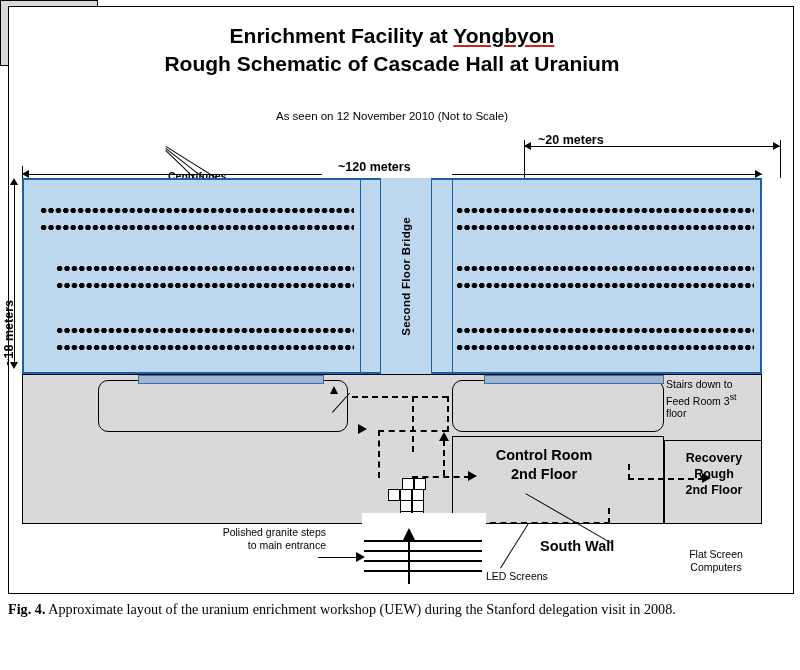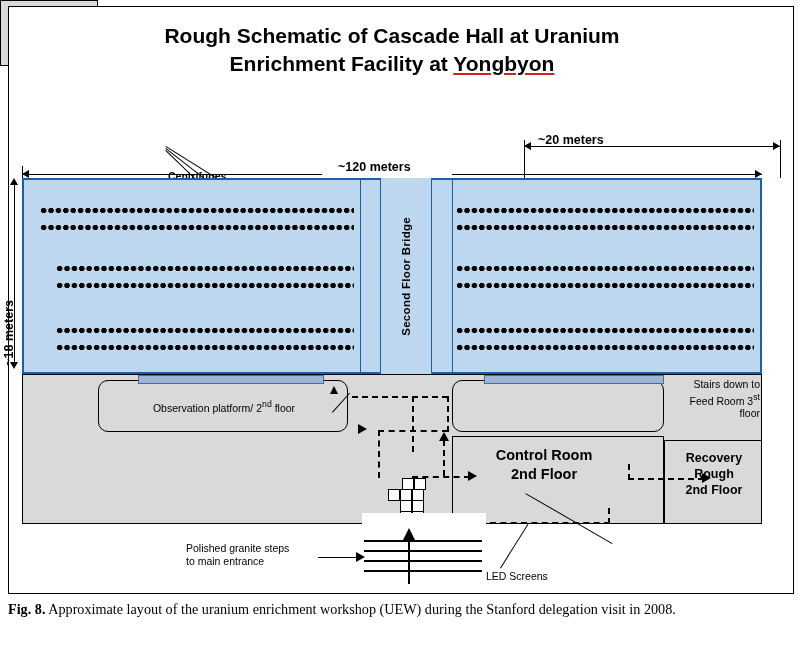--- a/index.html
+++ b/index.html
@@ -99,8 +99,8 @@
   <div class="fig-frame"></div>
 
   <div class="title">
+    <div><span>Enrichment Facility at </span><span class="u">Yongbyon</span></div>
     <div>Rough Schematic of Cascade Hall at Uranium</div>
-    <div><span>Enrichment Facility at </span><span class="u">Yongbyon</span></div>
   </div>
 
   <div class="dim-label" style="left:538px;top:133px;">~20 meters</div>

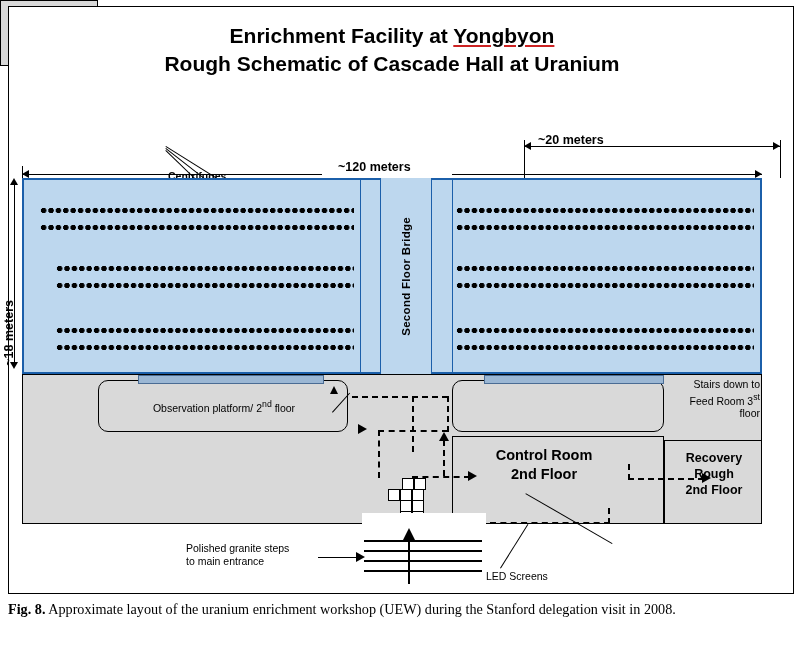--- a/index.html
+++ b/index.html
@@ -102,6 +102,7 @@
     <div><span>Enrichment Facility at </span><span class="u">Yongbyon</span></div>
     <div>Rough Schematic of Cascade Hall at Uranium</div>
   </div>
+  <div class="subtitle">As seen on 12 November 2010 (Not to Scale)</div>
 
   <div class="dim-label" style="left:538px;top:133px;">~20 meters</div>
   <div class="hline" style="left:524px;top:146px;width:256px;"></div>

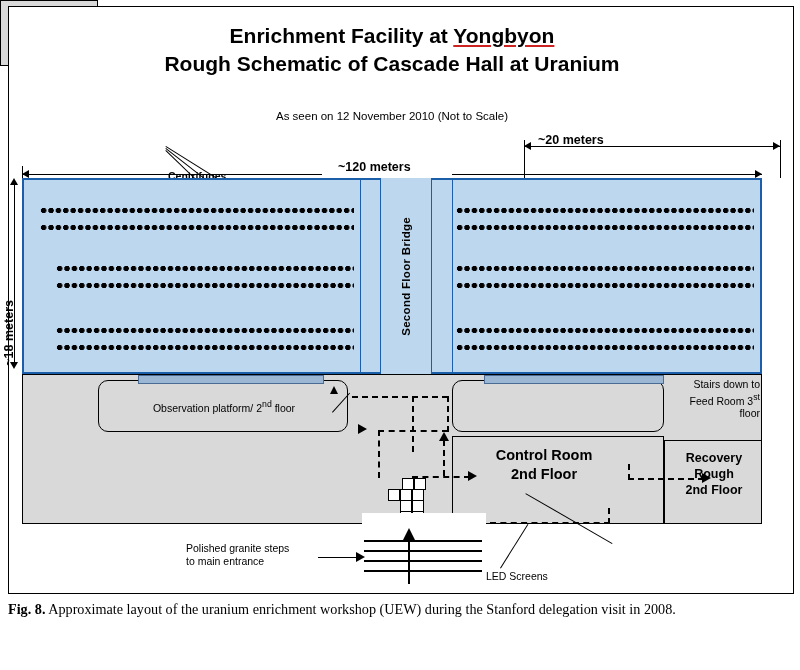--- a/index.html
+++ b/index.html
@@ -162,7 +162,7 @@
   <div class="right-bar"></div>
 
   <div class="stairs-room"></div>
-  <div class="note stairs-text" style="text-align:right;">
+  <div class="note stairs-text" style="text-align:left;">
     <span>Stairs down to</span><br>
     <span>Feed Room 3</span><sup>st</sup><br>
     <span>floor</span>

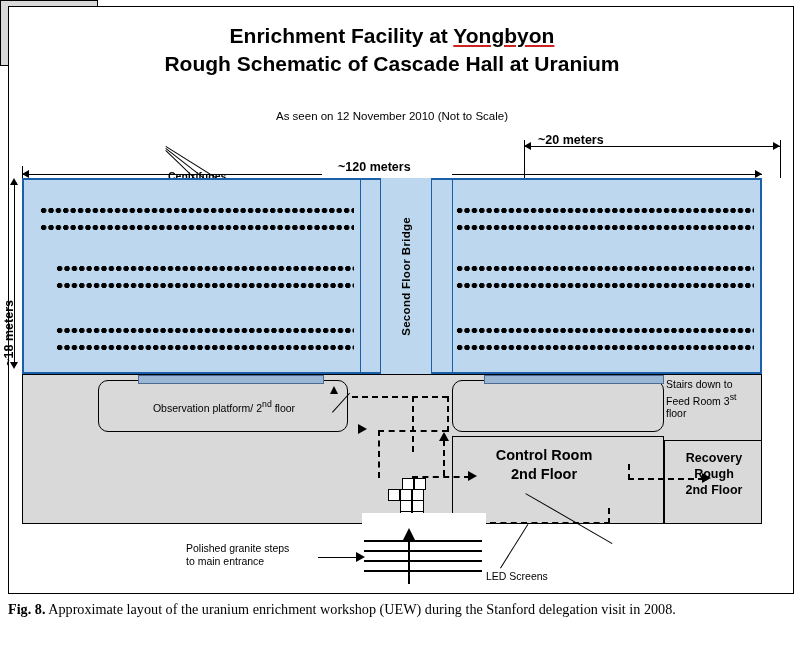--- a/index.html
+++ b/index.html
@@ -155,7 +155,6 @@
 
   <div class="room obs-room"></div>
   <div class="obs-bar"></div>
-  <div class="room-label obs-text"><span>Observation platform/ 2</span><sup>nd</sup><span> floor</span></div>
 
 
   <div class="room right-top-room"></div>

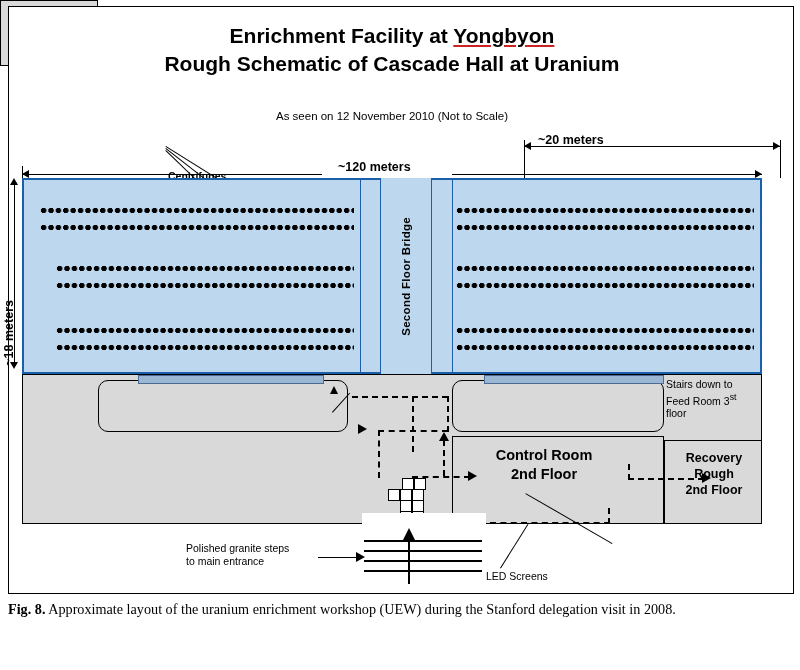--- a/index.html
+++ b/index.html
@@ -226,7 +226,7 @@
   <div class="step-arrow-stem" style="left:408px;top:538px;height:46px;"></div>
   <div class="arrowU" style="left:403px;top:528px;border-bottom-width:12px;border-left-width:6px;border-right-width:6px;"></div>
 
-  <div class="note" style="left:186px;top:542px;width:140px;text-align:left;">
+  <div class="note" style="left:186px;top:526px;width:140px;text-align:right;">
     <span>Polished granite steps</span><br>
     <span>to main entrance</span>
   </div>

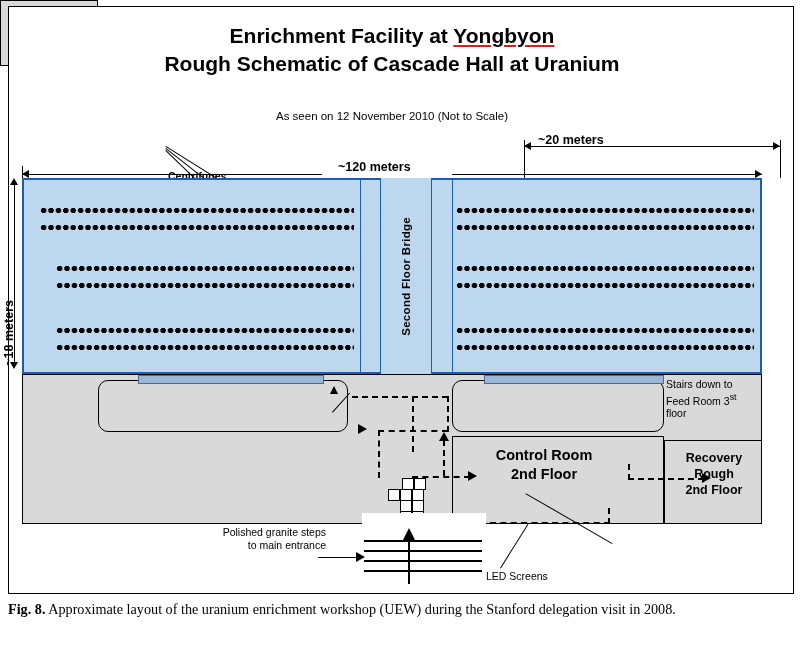--- a/index.html
+++ b/index.html
@@ -236,6 +236,7 @@
   <div class="note" style="left:486px;top:570px;width:90px;">LED Screens</div>
   <div class="lead-thick" style="left:500px;top:568px;width:52px;transform:rotate(-58deg);"></div>
 
+  <div class="south-wall">South Wall</div>
 
   <div class="lead-thick" style="left:612px;top:544px;width:100px;transform:rotate(-150deg);"></div>
 

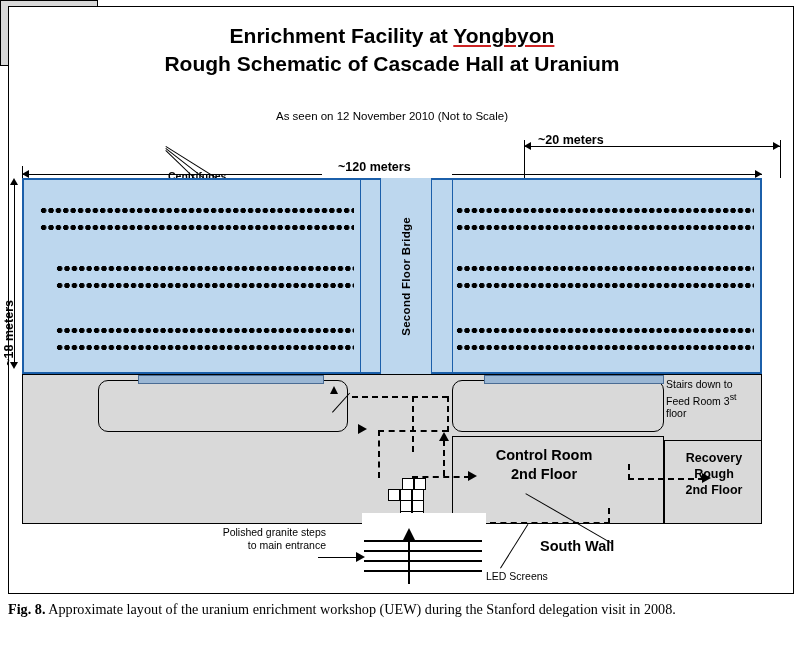--- a/index.html
+++ b/index.html
@@ -238,6 +238,10 @@
 
   <div class="south-wall">South Wall</div>
 
+  <div class="note" style="left:668px;top:548px;width:96px;text-align:center;">
+    <span>Flat Screen</span><br>
+    <span>Computers</span>
+  </div>
   <div class="lead-thick" style="left:612px;top:544px;width:100px;transform:rotate(-150deg);"></div>
 
   <div class="caption">

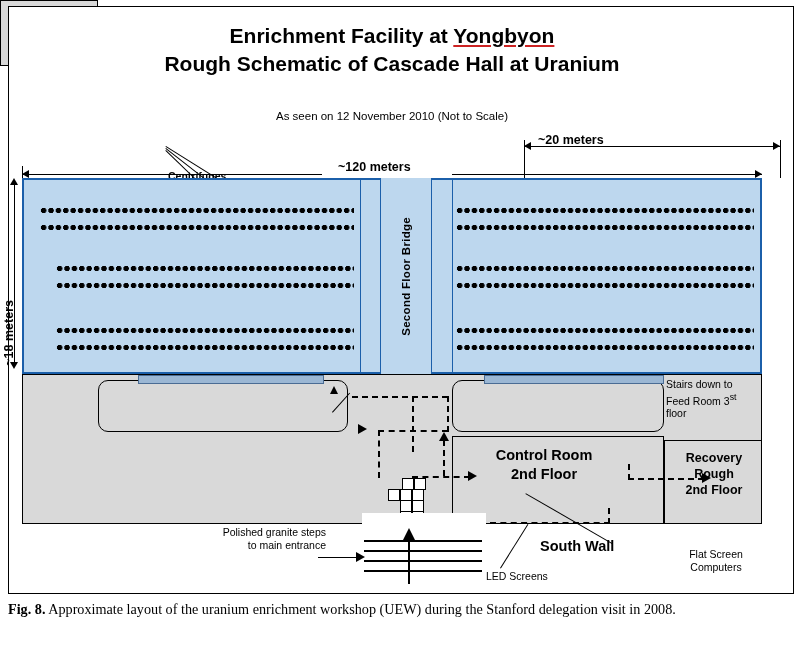--- a/index.html
+++ b/index.html
@@ -245,7 +245,7 @@
   <div class="lead-thick" style="left:612px;top:544px;width:100px;transform:rotate(-150deg);"></div>
 
   <div class="caption">
-    <b>Fig. 8.</b><span> Approximate layout of the uranium enrichment workshop (UEW) during the Stanford delegation visit in 2008.</span>
+    <b>Fig. 4.</b><span> Approximate layout of the uranium enrichment workshop (UEW) during the Stanford delegation visit in 2008.</span>
   </div>
 
 </div>

